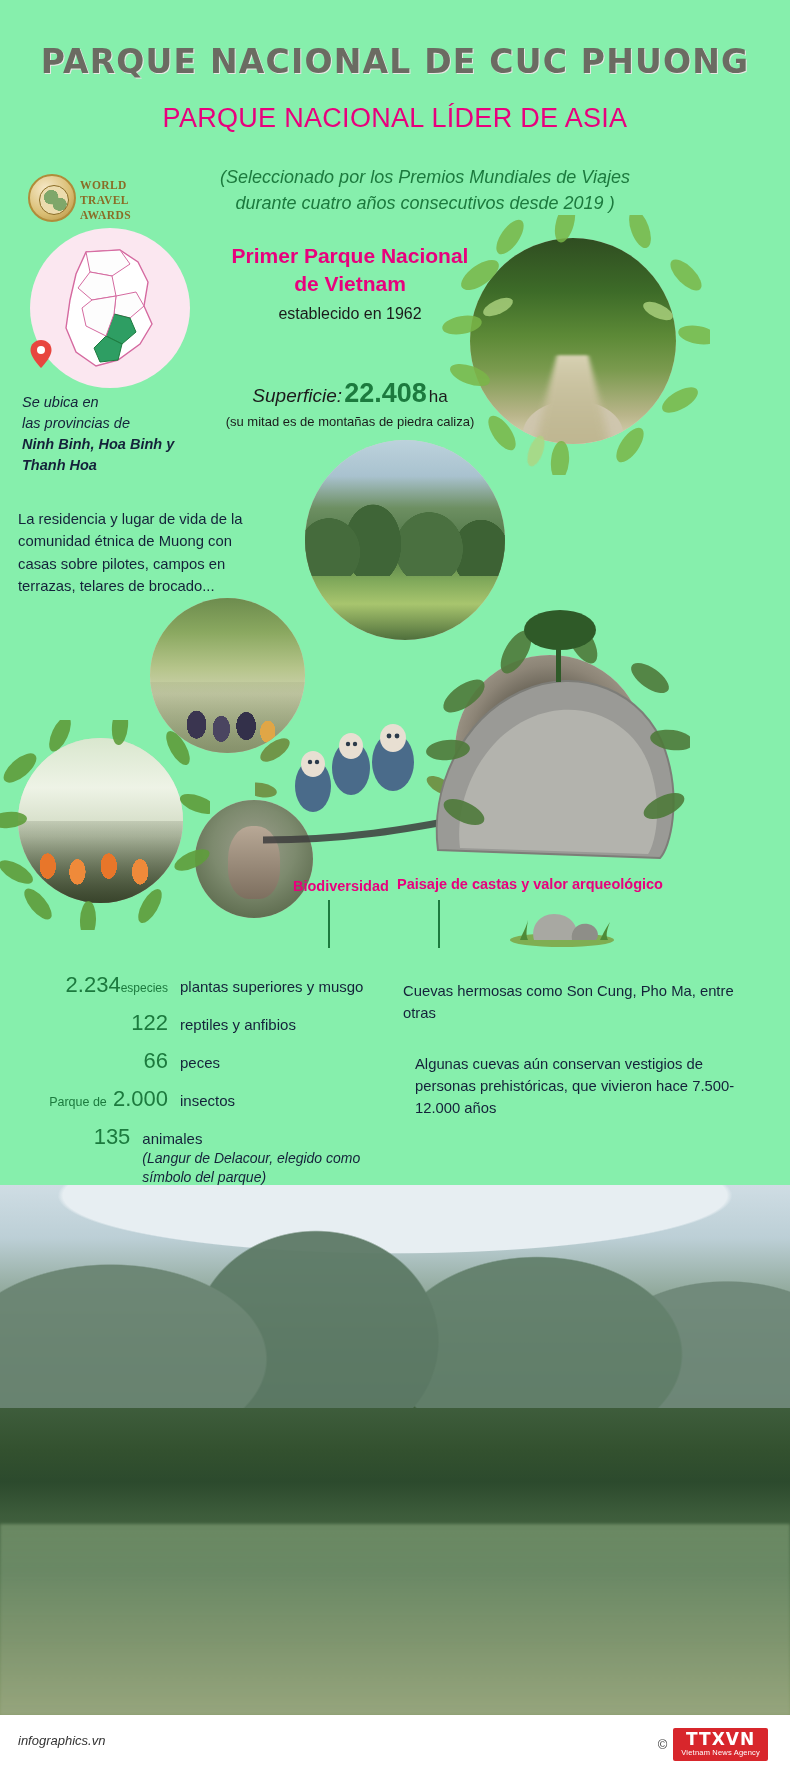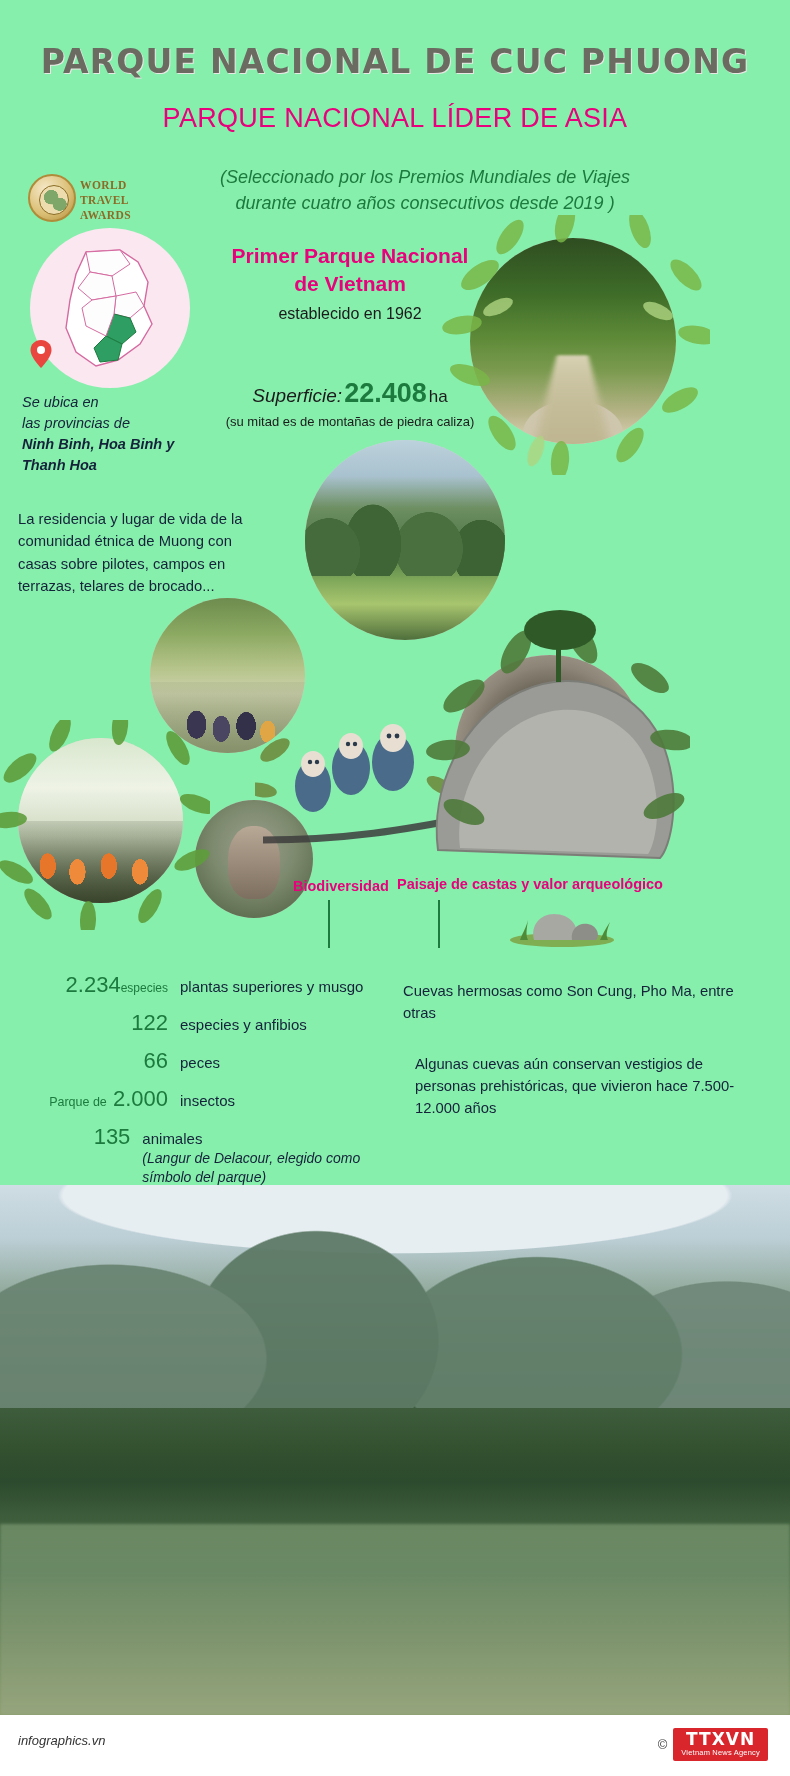--- a/index.html
+++ b/index.html
@@ -595,7 +595,7 @@
     </div>
     <div class="stat-row">
       <div class="stat-num"><span>122</span></div>
-      <div class="stat-lbl">especies y anfibios</div>
+      <div class="stat-lbl">reptiles y anfibios</div>
     </div>
     <div class="stat-row">
       <div class="stat-num"><span>66</span></div>

